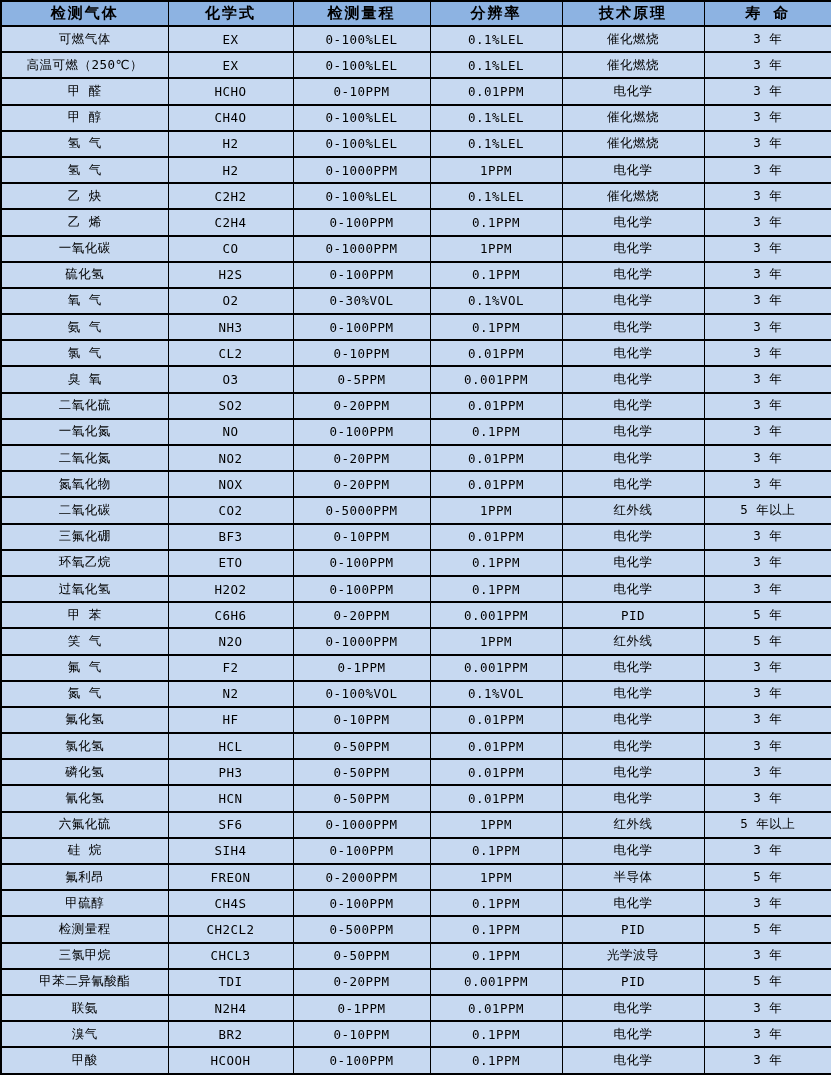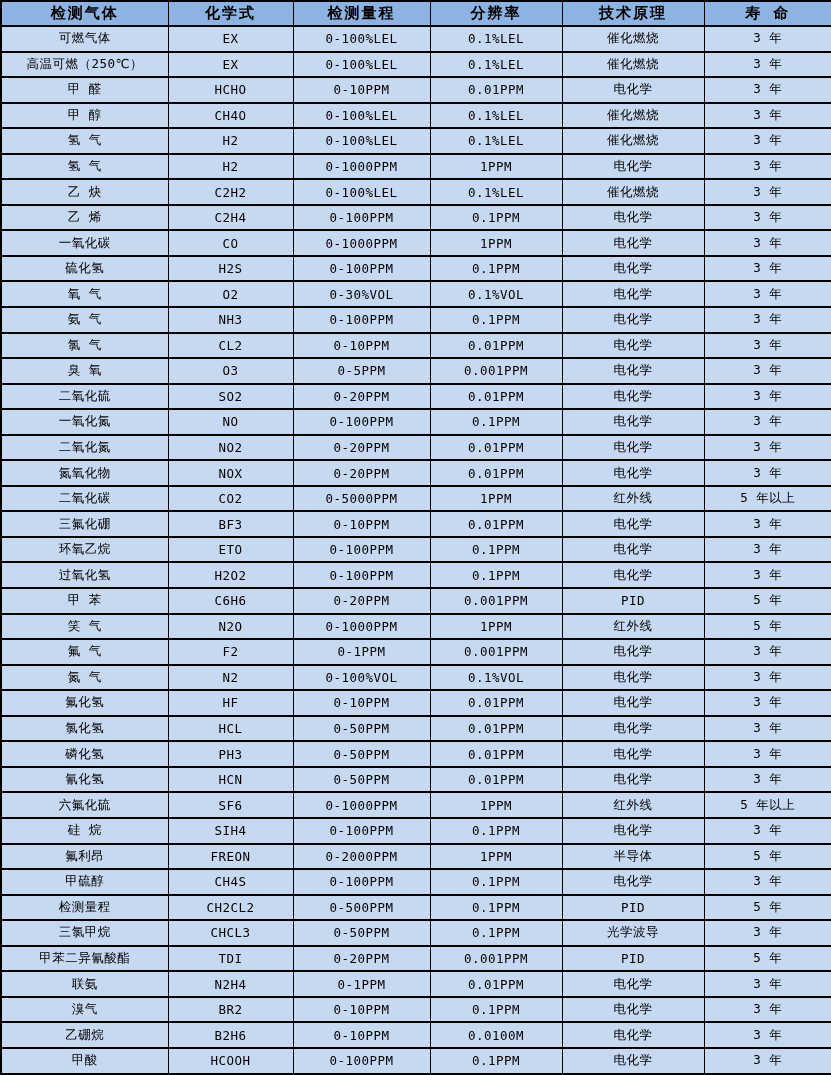--- a/index.html
+++ b/index.html
@@ -384,14 +384,6 @@
         <td>3 年</td>
       </tr>
       <tr>
-        <td>乙硼烷</td>
-        <td>B2H6</td>
-        <td>0-10PPM</td>
-        <td>0.0100M</td>
-        <td>电化学</td>
-        <td>3 年</td>
-      </tr>
-      <tr>
         <td>甲酸</td>
         <td>HCOOH</td>
         <td>0-100PPM</td>

